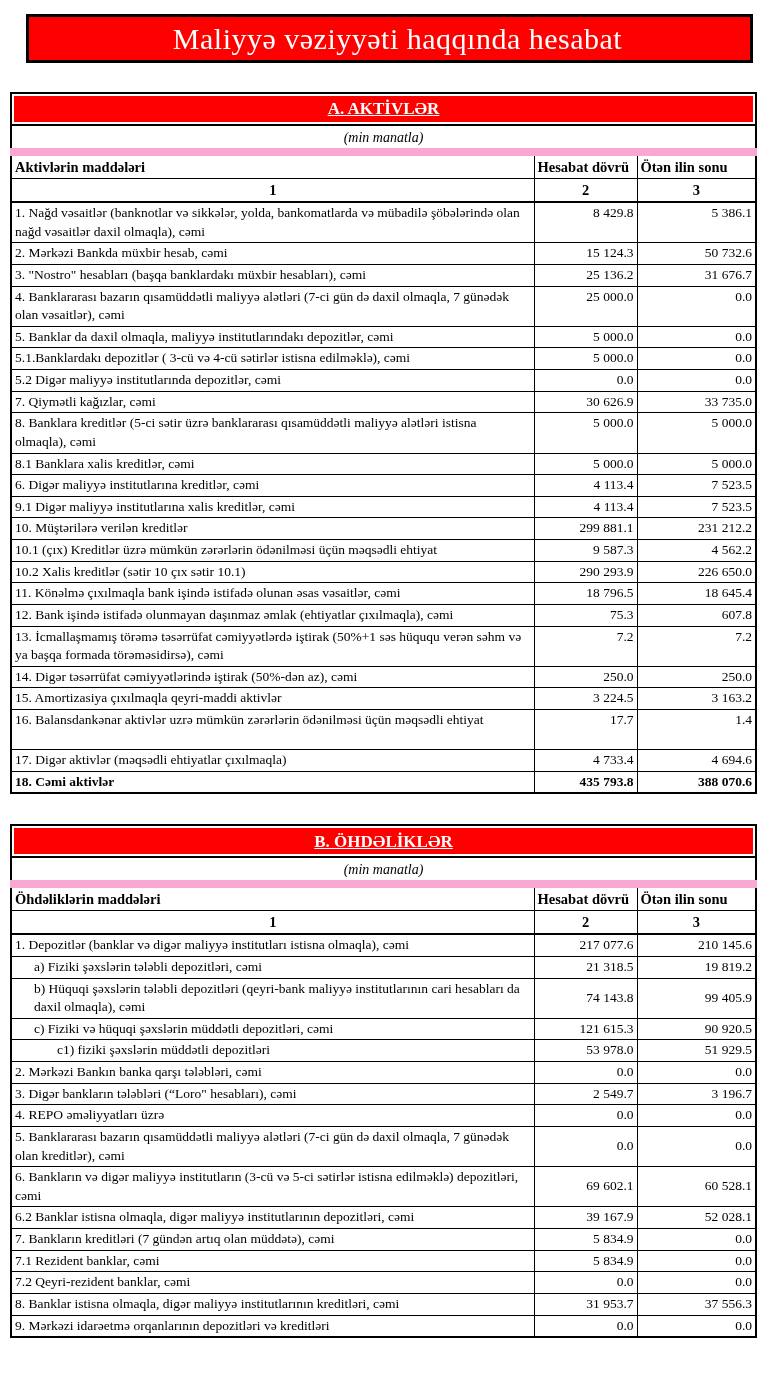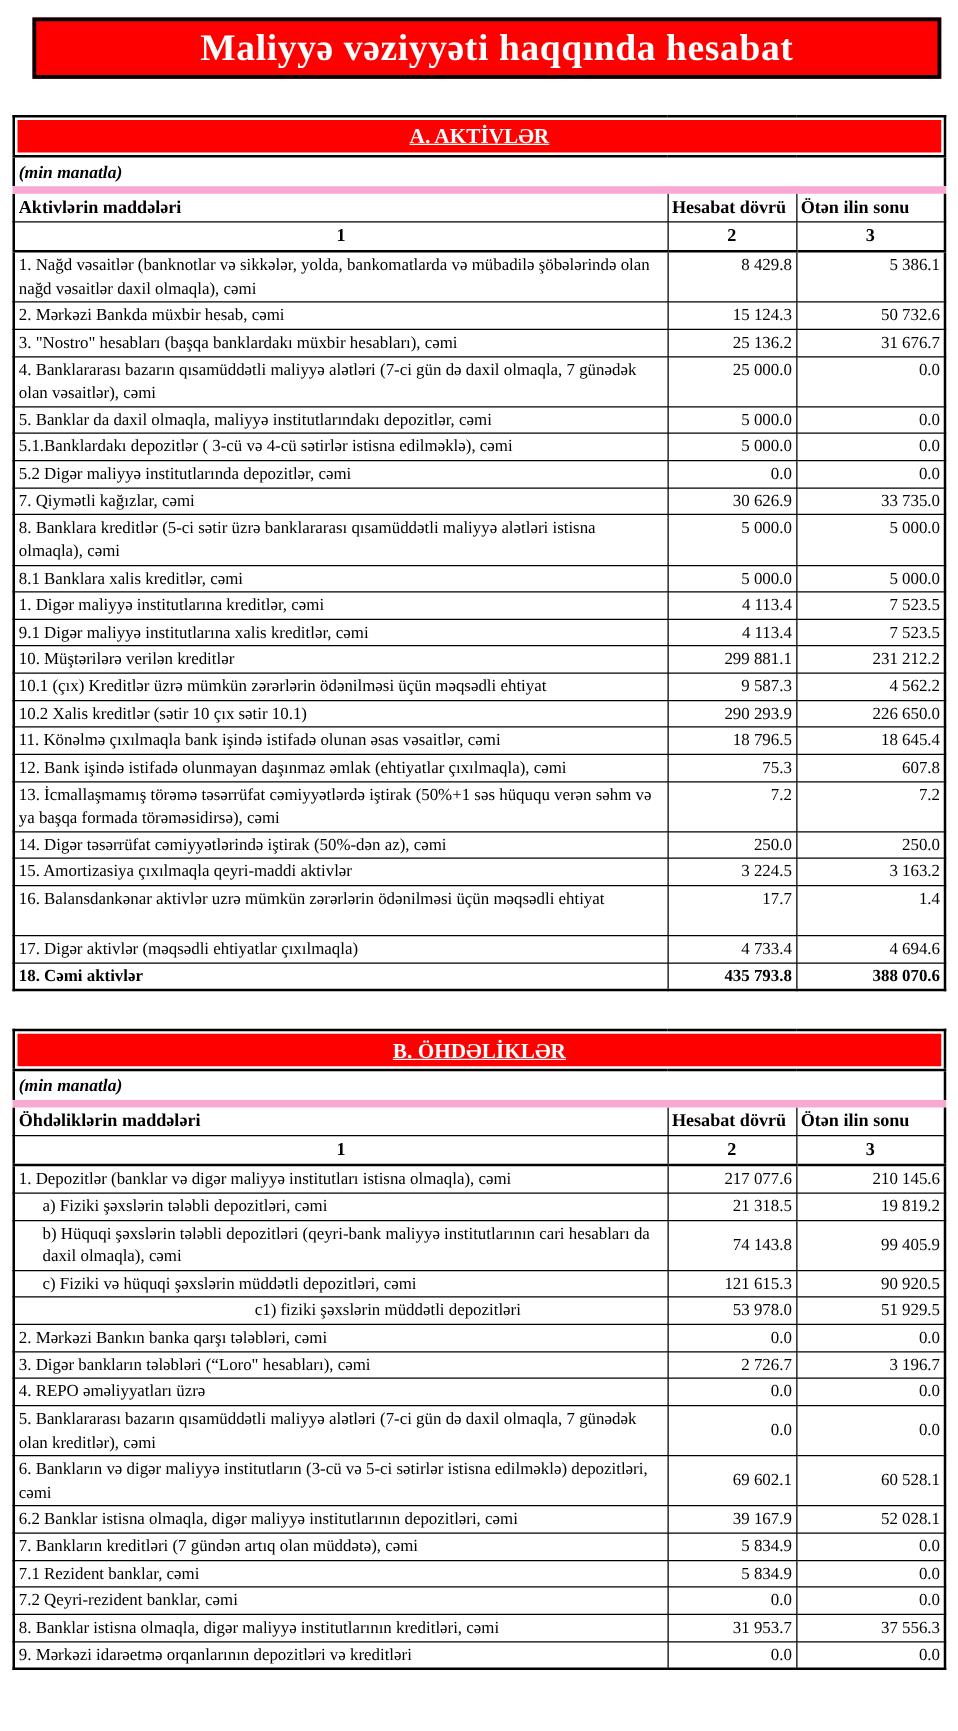--- a/index.html
+++ b/index.html
@@ -16,7 +16,7 @@
     background:#fe0000;
     border:3px solid #000;
     display:flex; align-items:center; justify-content:center;
-    color:#fff; font-weight:bold; font-size:30px;
+    color:#fff; font-weight:normal; font-size:30px;
     letter-spacing:0.5px;
     padding-left:16px;
   }

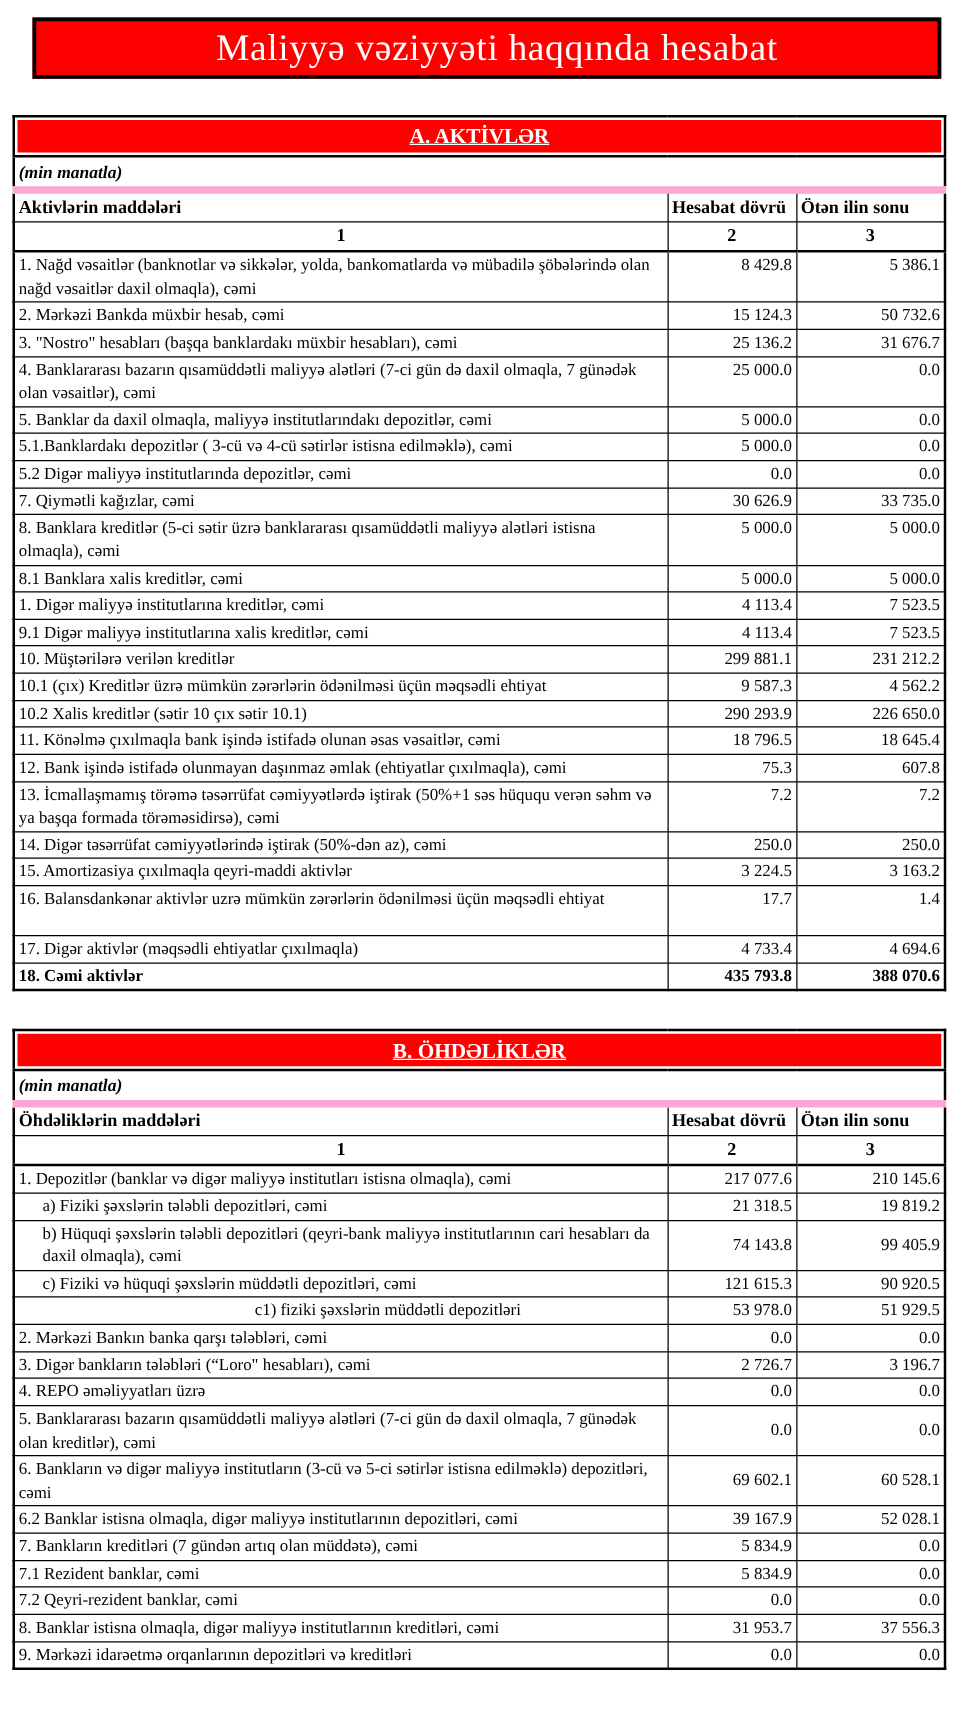--- a/index.html
+++ b/index.html
@@ -39,10 +39,9 @@
     display:flex; align-items:center; justify-content:center;text-decoration:underline;
   }
   td.note-cell {
-    text-align:left; font-style:italic; font-size:14px;
+    text-align:center; font-style:italic; font-size:14px;
     height:27px; vertical-align:bottom;
-    border-bottom:6px solid #f9a8d4;
-    font-weight:bold;
+    border-bottom:8px solid #f9a8d4;
   }
   td.colhead { font-weight:bold; font-size:14.5px; height:21px; }
   td.colnum  { font-weight:bold; text-align:center; font-size:14.5px; height:18px; border-bottom:2px solid #000; }

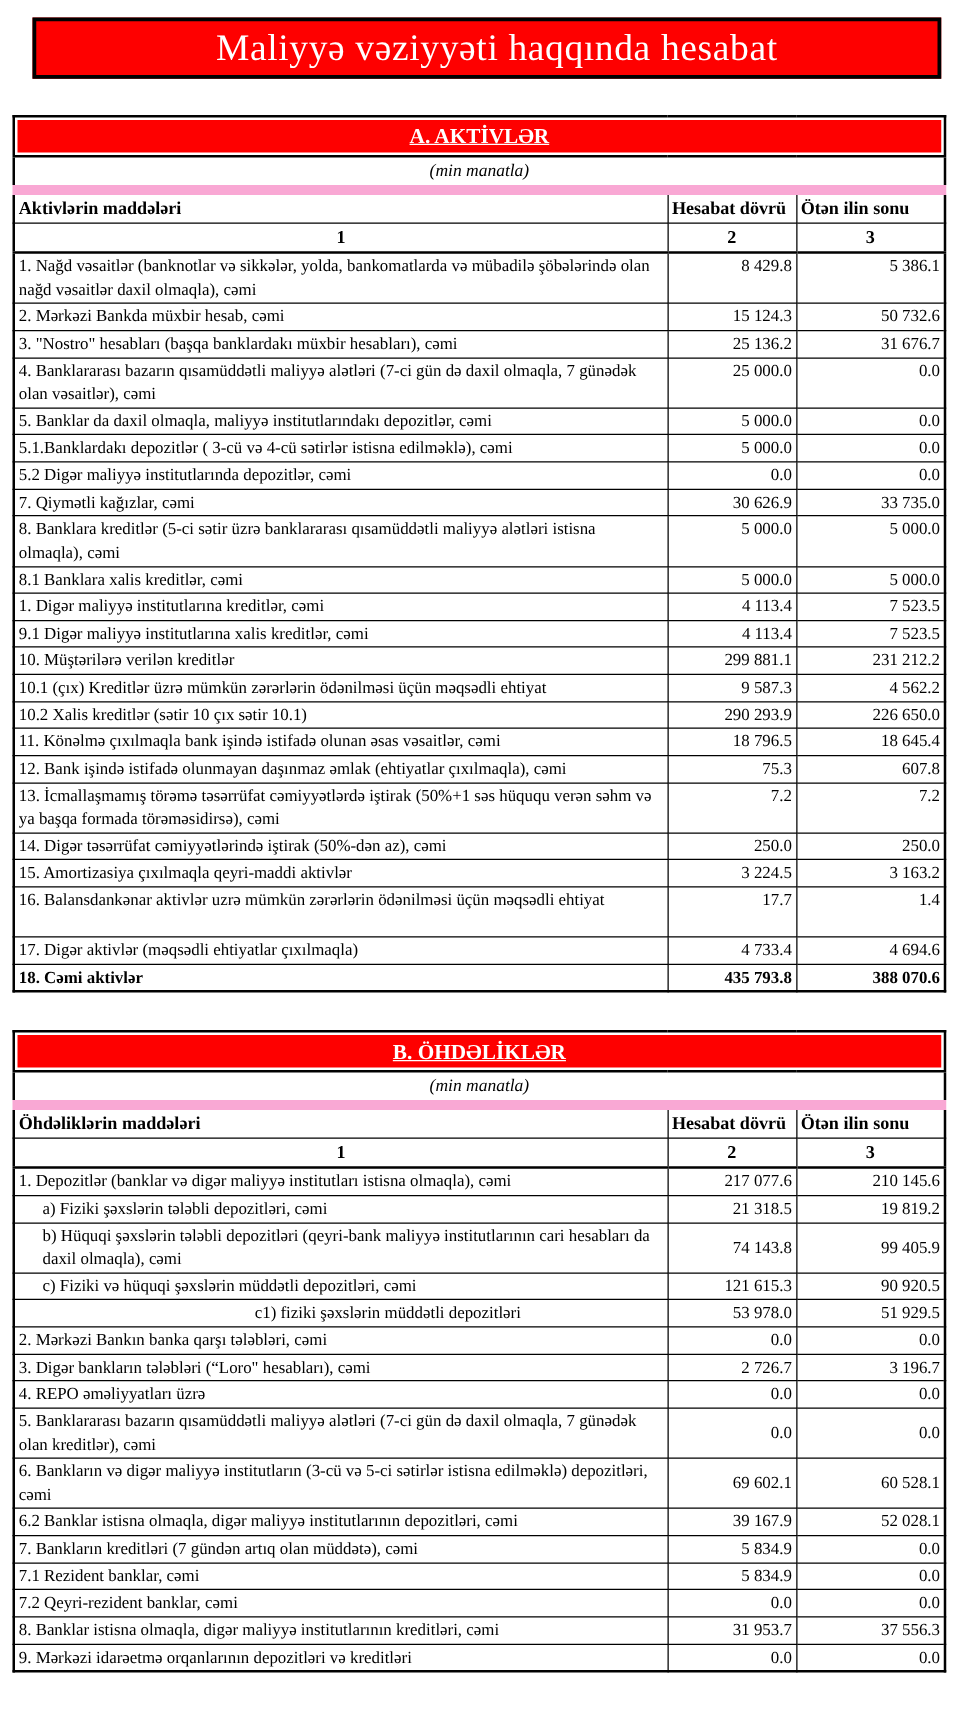--- a/index.html
+++ b/index.html
@@ -138,7 +138,7 @@
         <td class="val">5 000.0</td>
       </tr>
   <tr class="r1">
-        <td class="lbl">1. Digər maliyyə institutlarına kreditlər, cəmi</td>
+        <td class="lbl">6. Digər maliyyə institutlarına kreditlər, cəmi</td>
         <td class="val">4 113.4</td>
         <td class="val">7 523.5</td>
       </tr>

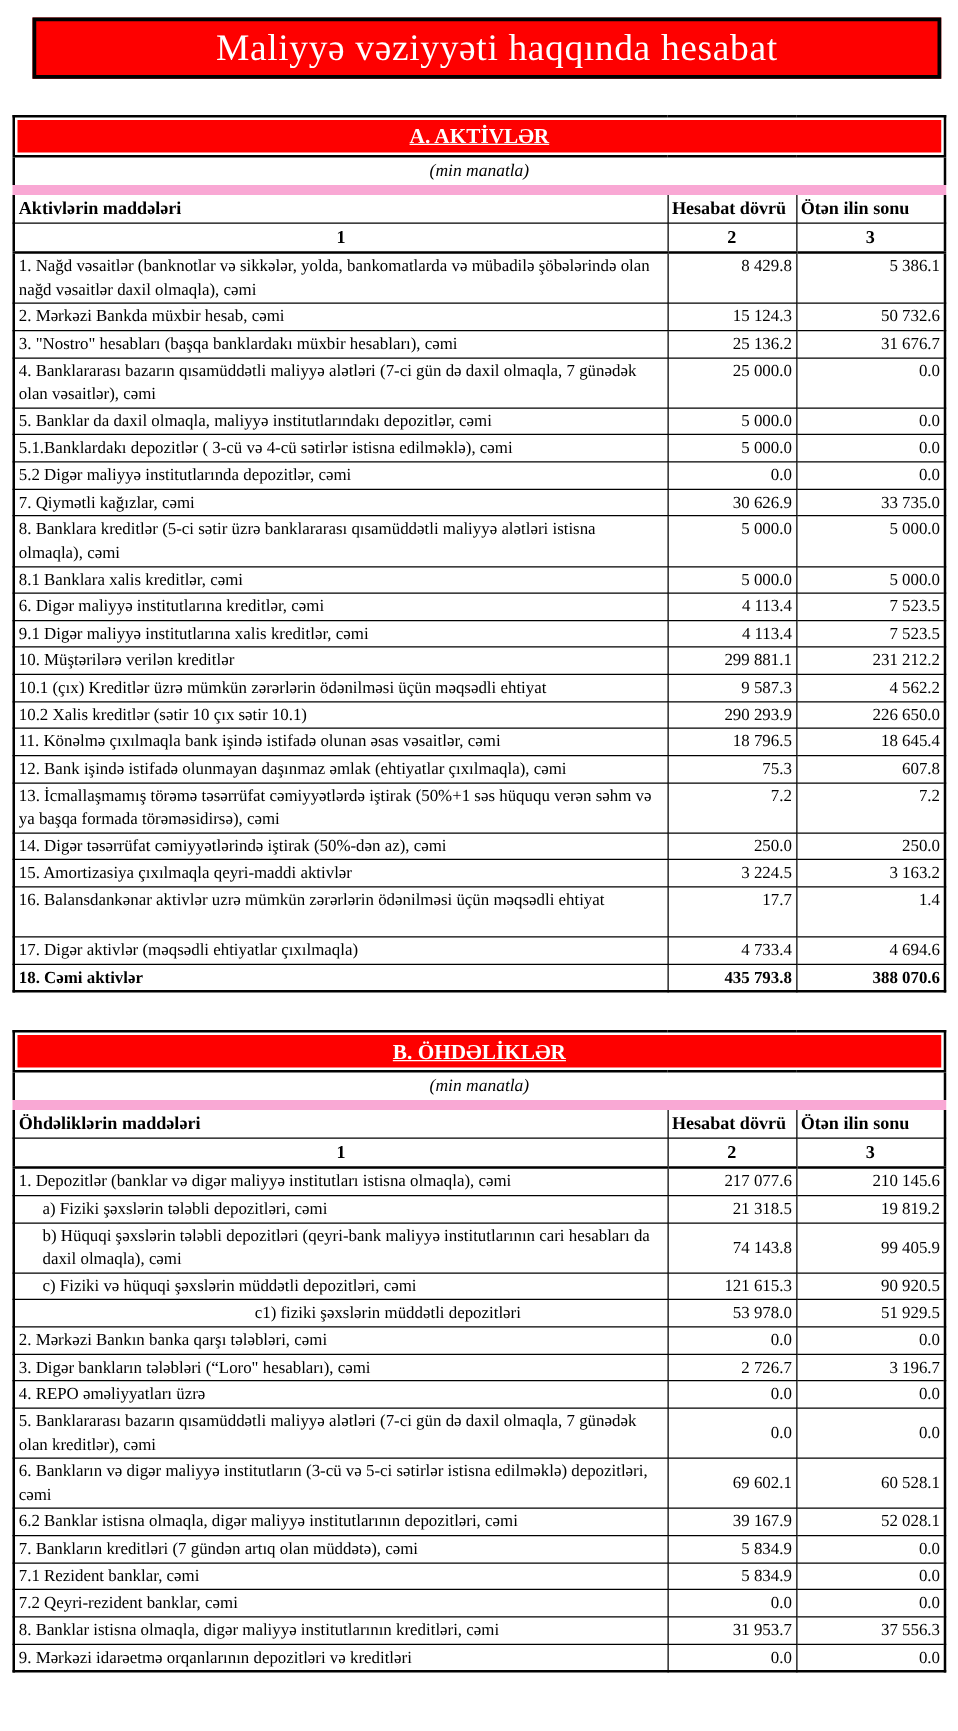--- a/index.html
+++ b/index.html
@@ -53,7 +53,7 @@
   tr.r2 td { height:40px; }
   tr.total td { font-weight:bold; height:22px; vertical-align:middle; }
   td.ind1 { padding-left:22px; }
-  td.ind2 { padding-left:78px;text-align:center; }
+  td.ind2 { padding-left:45px; }
 </style>
 </head>
 <body>

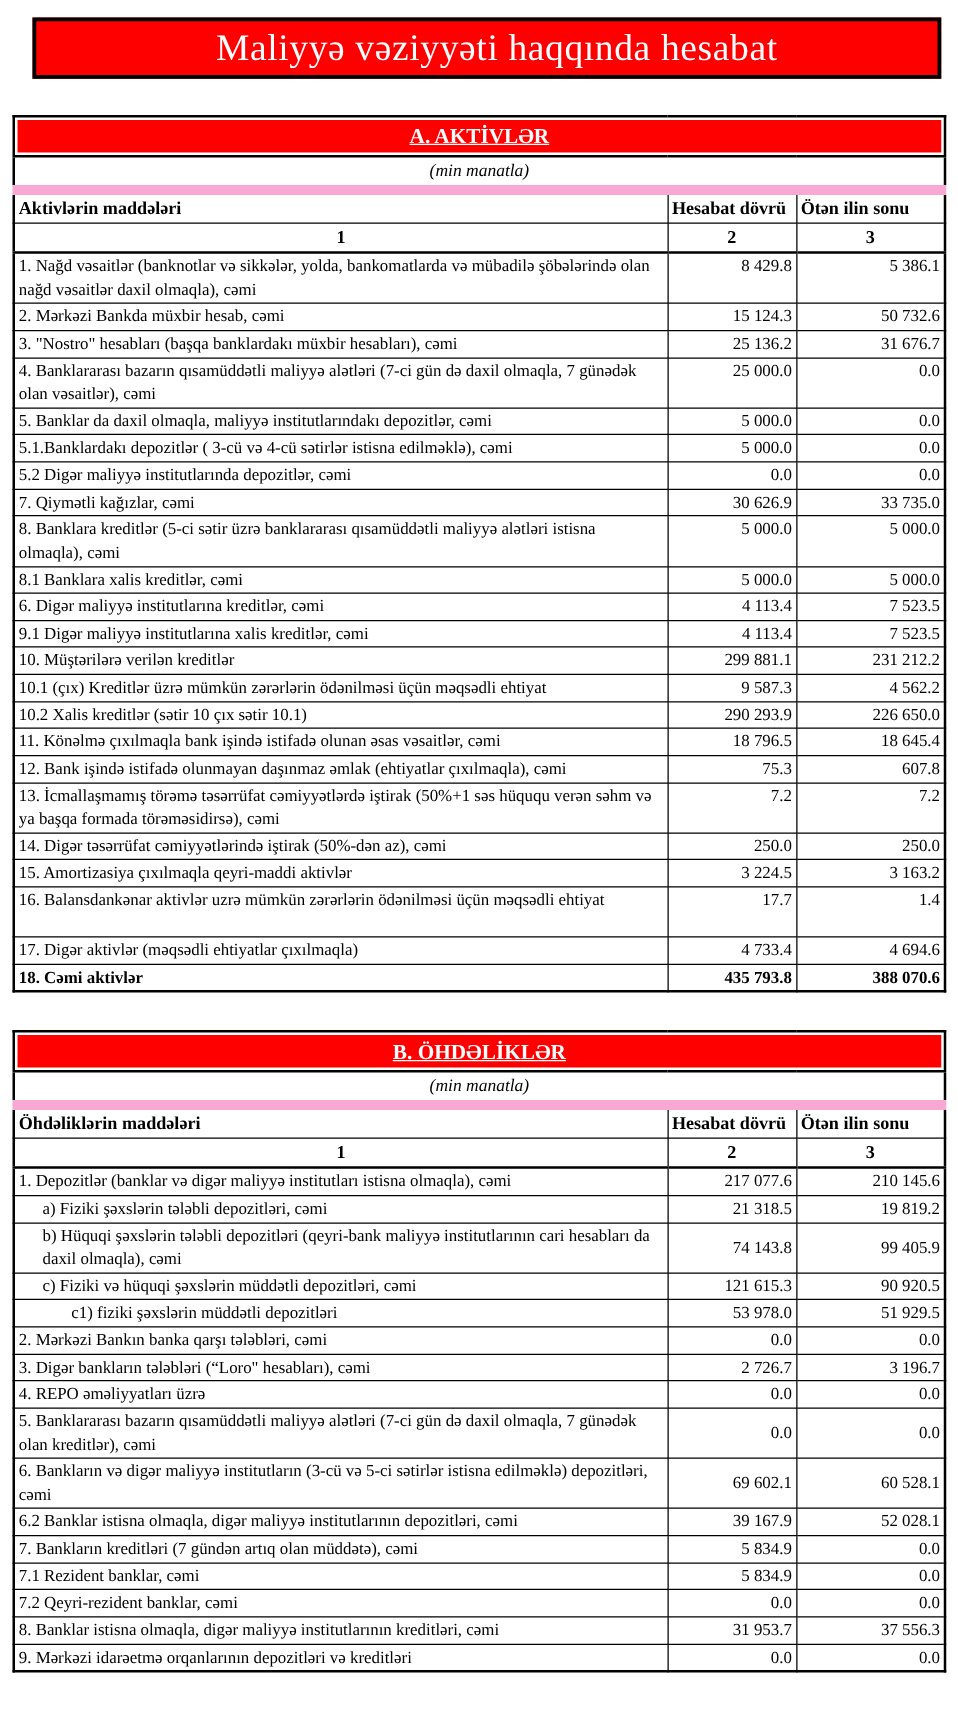--- a/index.html
+++ b/index.html
@@ -262,7 +262,7 @@
       </tr>
   <tr class="r1">
         <td class="lbl">3. Digər bankların tələbləri (“Loro" hesabları), cəmi</td>
-        <td class="val">2 726.7</td>
+        <td class="val">2 549.7</td>
         <td class="val">3 196.7</td>
       </tr>
   <tr class="r1">

